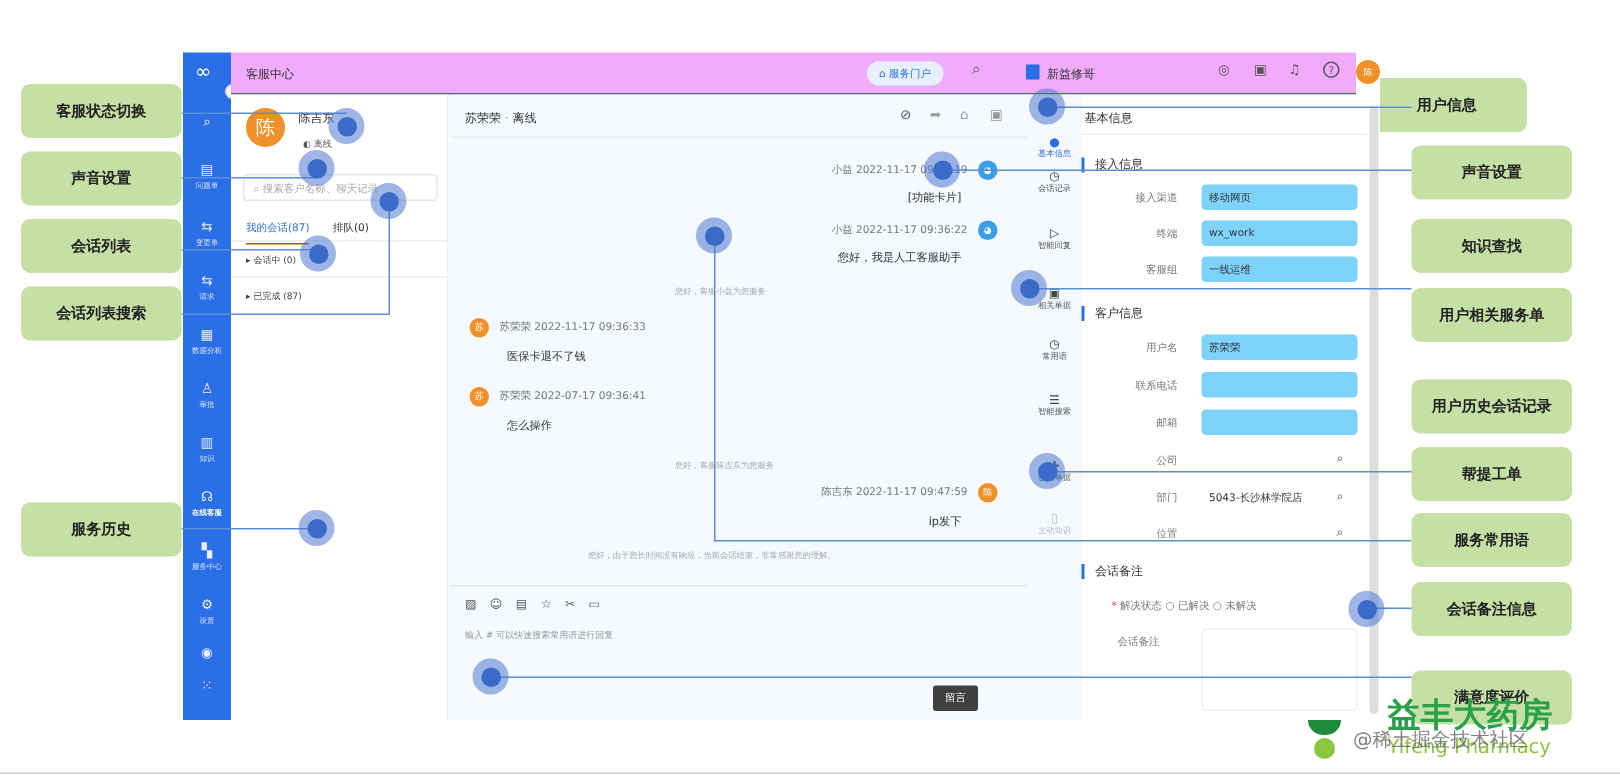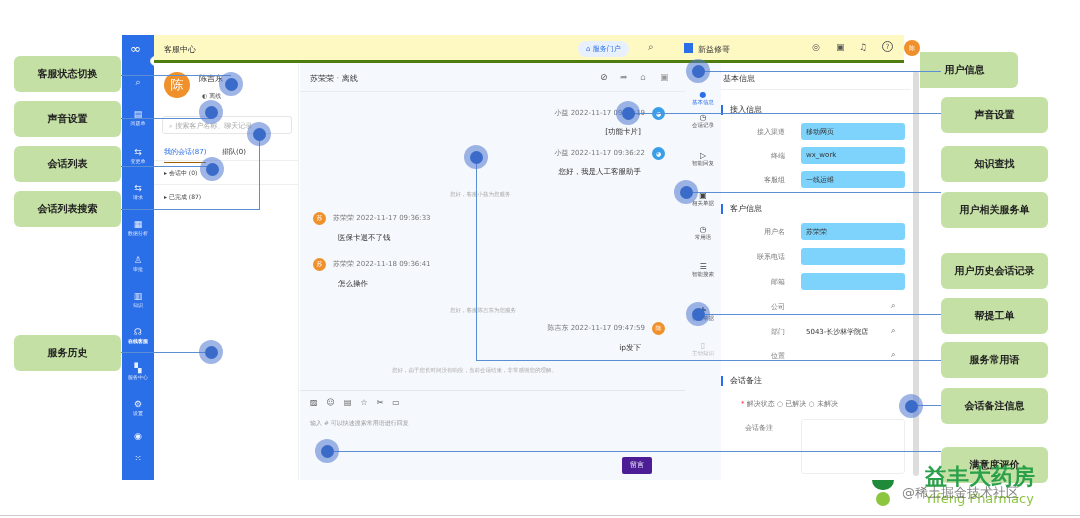--- a/index.html
+++ b/index.html
@@ -17,7 +17,7 @@
 .nav-item{position:absolute;left:0;width:32px;text-align:center;color:#dbe6ff;font-size:5px}
 .nav-item .ic{display:block;font-size:9px;color:#e8efff;margin-bottom:1px}
 .nav-item.active{color:#fff;font-weight:bold}
-.topbar{position:absolute;left:32px;top:0;right:16px;height:28px;border-bottom:3px solid #4d7c0f;background:#fef9c3}
+.topbar{position:absolute;left:32px;top:0;right:16px;height:28px;border-bottom:1px solid #4d7c0f;background:#f0abfc}
 .leftpanel{position:absolute;left:32px;top:28px;width:145px;height:417px;background:#fff;border-right:1px solid #eee}
 .chat{position:absolute;left:178px;top:28px;width:385px;height:417px;background:#f5f8fd}
 .sidetabs{position:absolute;left:563px;top:28px;width:36px;height:417px;background:#f5f8fd}

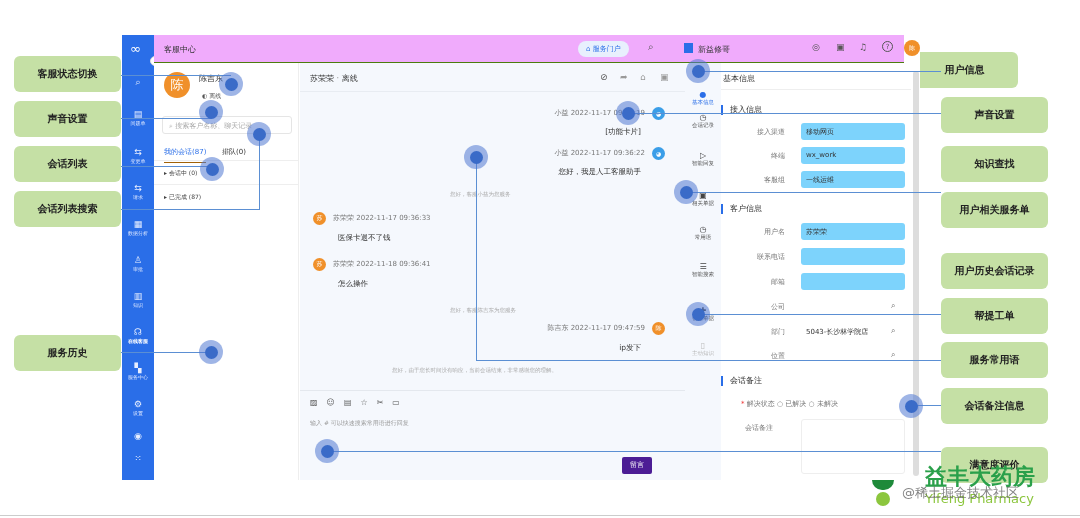--- a/index.html
+++ b/index.html
@@ -128,7 +128,7 @@
     <div class="msg-text" style="left:38px;top:170px">医保卡退不了钱</div>
 
     <div class="av" style="left:13px;top:195px">苏</div>
-    <div class="msg-meta" style="left:33px;top:196px">苏荣荣 2022-11-18 09:36:41</div>
+    <div class="msg-meta" style="left:33px;top:196px">苏荣荣 2022-07-17 09:36:41</div>
     <div class="msg-text" style="left:38px;top:216px">怎么操作</div>
 
     <div class="sys" style="left:150px;top:244px">您好，客服陈吉东为您服务</div>

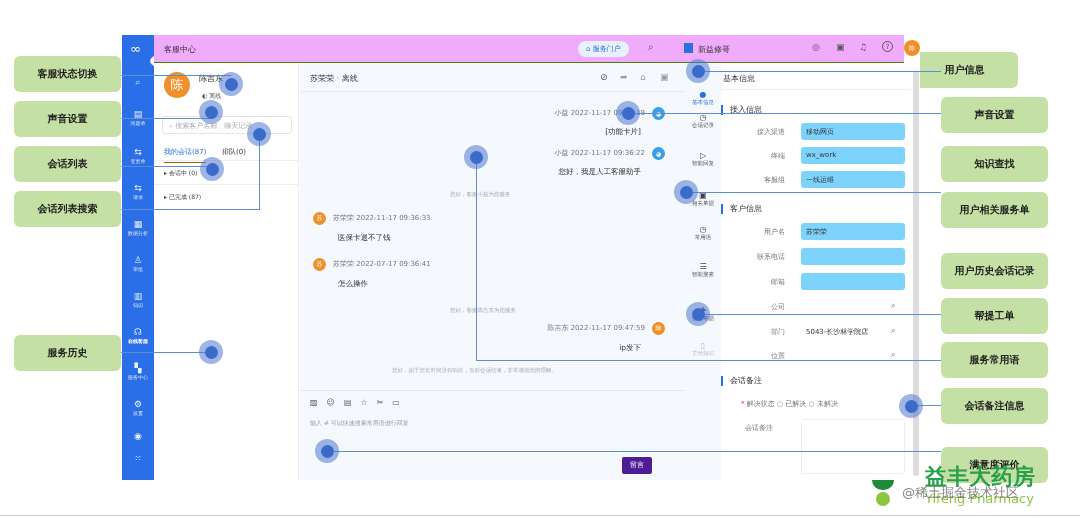--- a/index.html
+++ b/index.html
@@ -144,7 +144,7 @@
       <span class="tool-ic">▨</span><span class="tool-ic">☺</span><span class="tool-ic">▤</span><span class="tool-ic">☆</span><span class="tool-ic">✂</span><span class="tool-ic">▭</span>
     </div>
     <div class="abs" style="left:10px;top:356px;font-size:6px;color:#999;width:360px">输入 # 可以快速搜索常用语进行回复</div>
-    <div class="abs" style="left:322px;top:394px;width:30px;height:17px;background:#4c1d95;color:#fff;border-radius:2px;font-size:7px;text-align:center;line-height:17px">留言</div>
+    <div class="abs" style="left:322px;top:394px;width:30px;height:17px;background:#404040;color:#fff;border-radius:2px;font-size:7px;text-align:center;line-height:17px">留言</div>
   </div>
 
   <div class="sidetabs">

